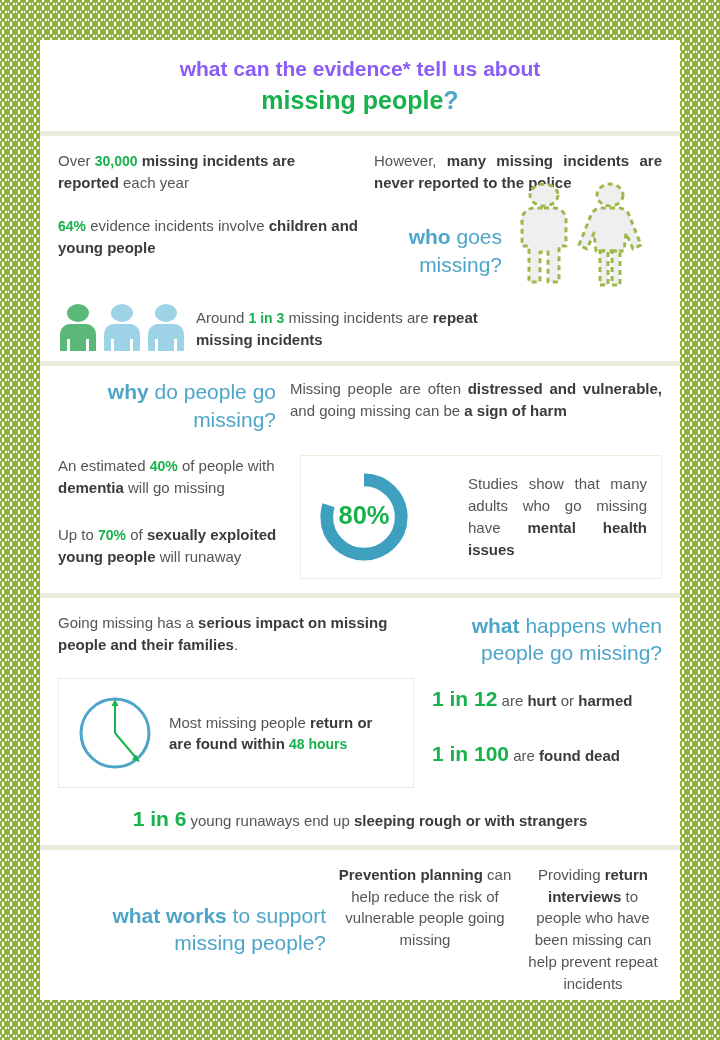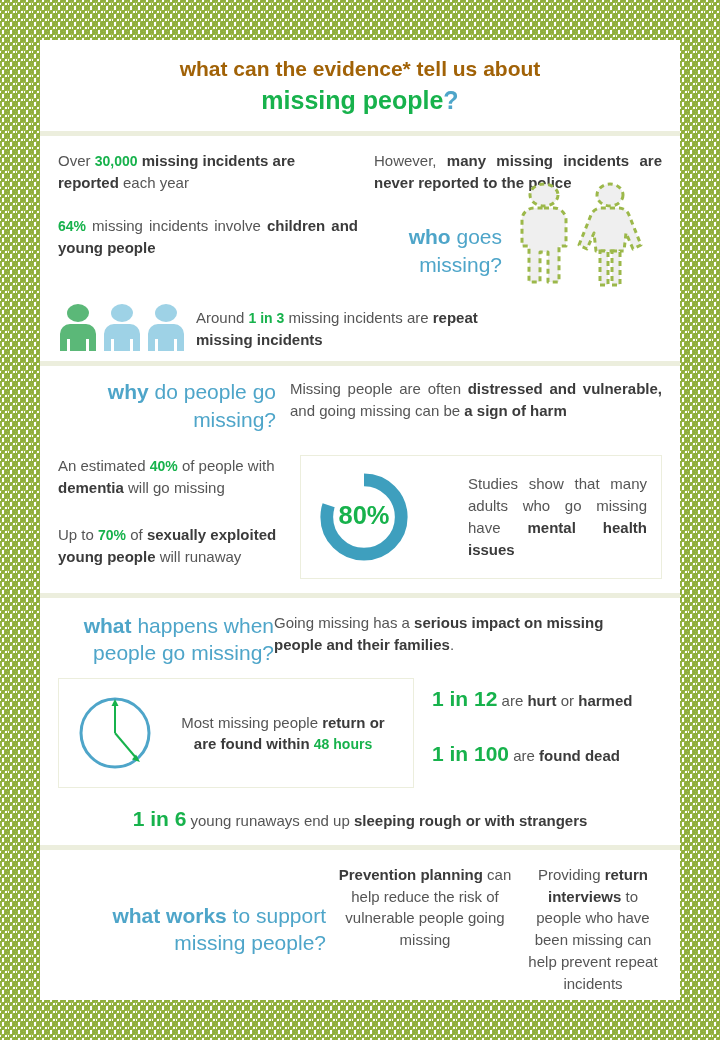--- a/index.html
+++ b/index.html
@@ -21,7 +21,7 @@
   .divider{height:5px;background:#eceedd;width:100%;}
   .sec{padding:0;}
   .title-block{padding:16px 20px 14px 20px;text-align:center;}
-  .t1{color:#a16207;font-size:21px;font-weight:bold;line-height:1.25;}
+  .t1{color:#8b5cf6;font-size:21px;font-weight:bold;line-height:1.25;}
   .t2{font-size:25px;font-weight:bold;line-height:1.3;margin-top:2px;}
   .grn{color:#17b24c;}
   .blu{color:#4ea5c9;}

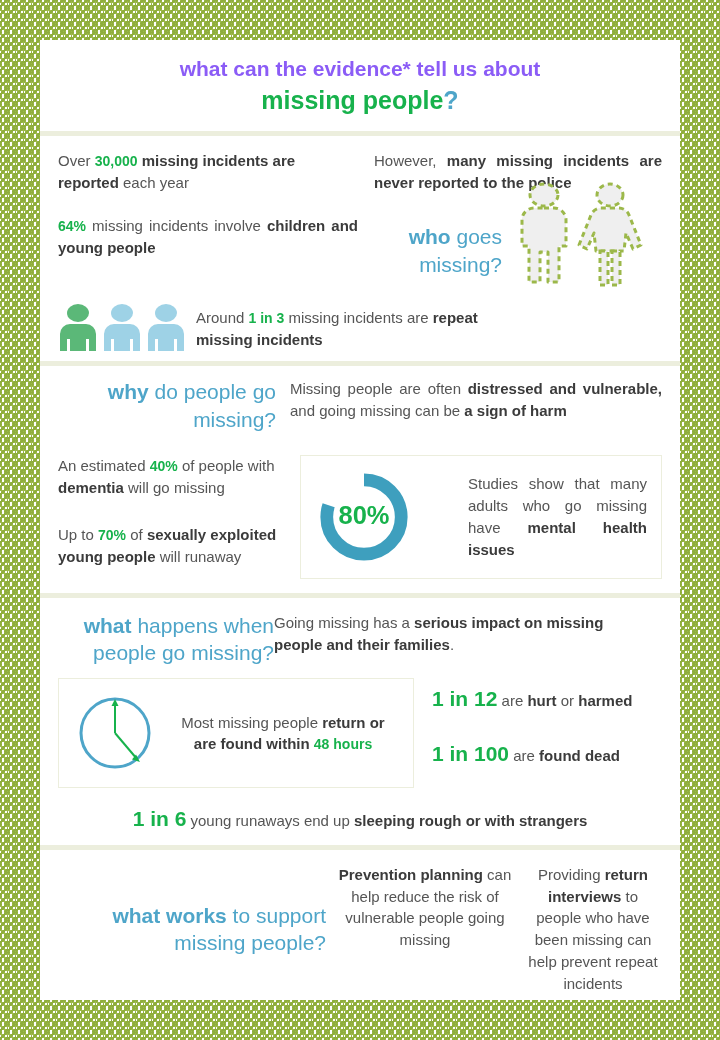--- a/index.html
+++ b/index.html
@@ -79,7 +79,7 @@
     <div class="row" style="margin-top:22px;">
       <div style="width:300px;">
         <div class="ptxt just">
-          <span class="grn big">64%</span><span class="gry"> missing incidents involve </span><span class="b dark">children and young people</span>
+          <span class="grn big">64%</span><span class="gry"> evidence incidents involve </span><span class="b dark">children and young people</span>
         </div>
       </div>
       <div style="flex:1;padding-left:14px;display:flex;align-items:flex-start;justify-content:space-between;">

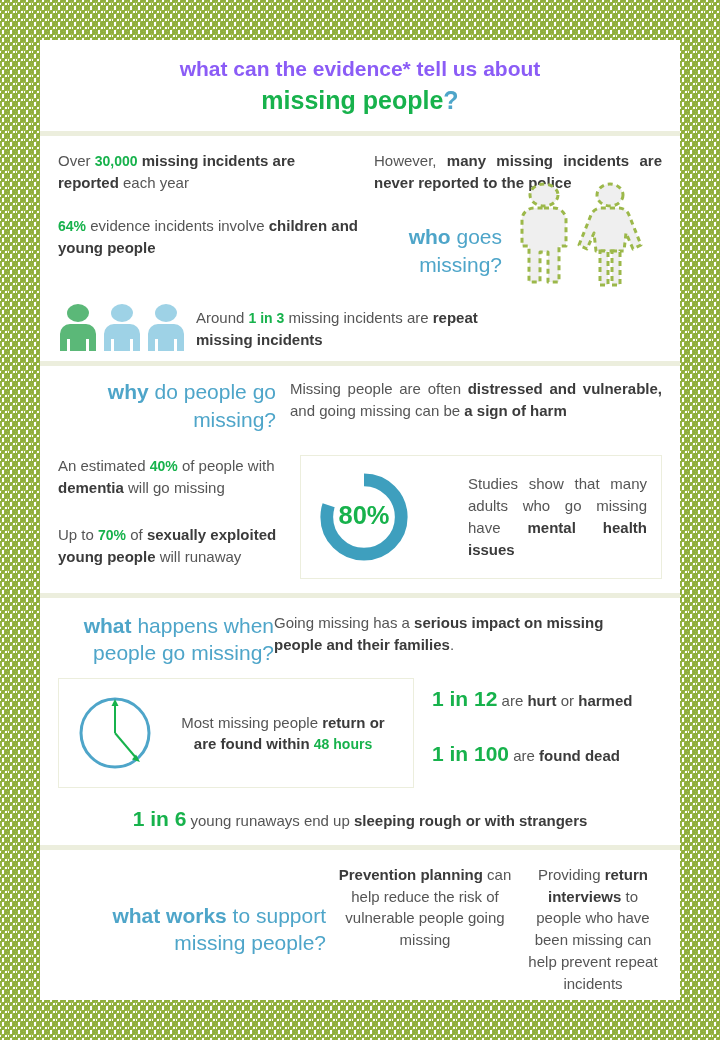--- a/index.html
+++ b/index.html
@@ -168,13 +168,13 @@
 
   <div class="sec sec3">
     <div class="row">
+      <div style="width:372px;padding-right:16px;">
+        <div class="ptxt">
+          <span class="gry">Going missing has a </span><span class="b dark">serious impact on missing people and their families</span><span class="gry">.</span>
+        </div>
+      </div>
       <div style="flex:1;">
         <div class="qhead"><span>what</span><span class="lt"> happens when people go missing?</span></div>
-      </div>
-      <div style="width:372px;padding-right:16px;">
-        <div class="ptxt">
-          <span class="gry">Going missing has a </span><span class="b dark">serious impact on missing people and their families</span><span class="gry">.</span>
-        </div>
       </div>
     </div>
 

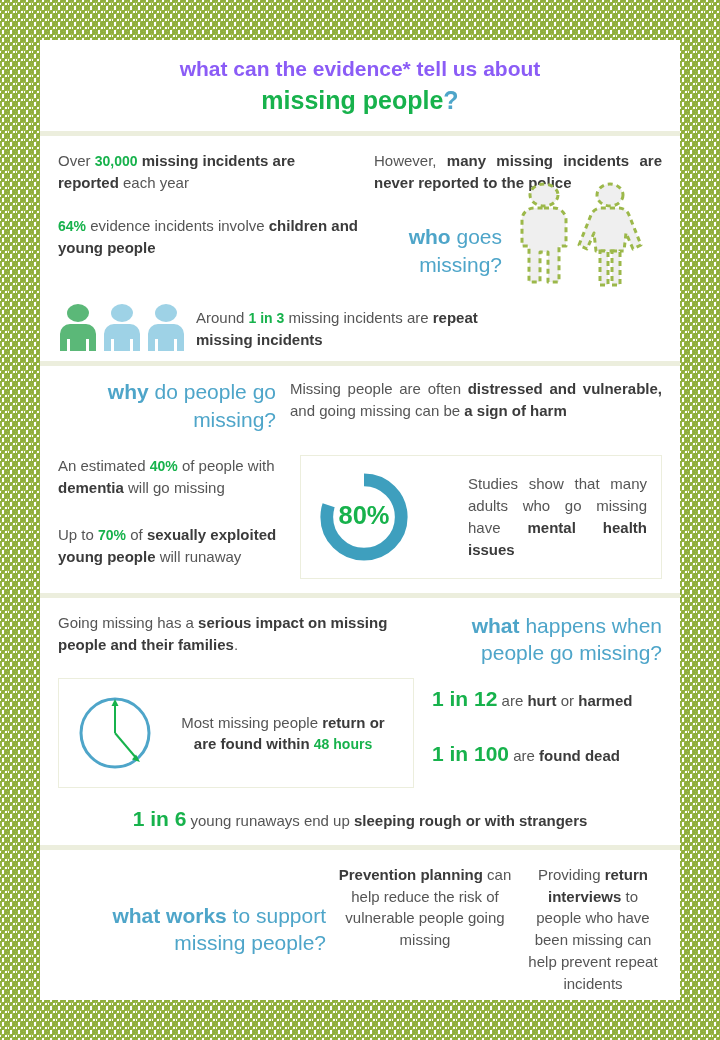--- a/index.html
+++ b/index.html
@@ -47,7 +47,7 @@
   .sec3{padding:14px 18px 10px 18px;}
   .sec4{padding:14px 18px 16px 18px;display:flex;}
   .donutwrap{display:flex;align-items:center;padding:12px 14px;gap:41px;}
-  .clockrow{display:flex;align-items:center;padding:14px 16px;text-align:center;}
+  .clockrow{display:flex;align-items:center;padding:14px 16px;}
   svg{display:block;}
 </style>
 </head>

